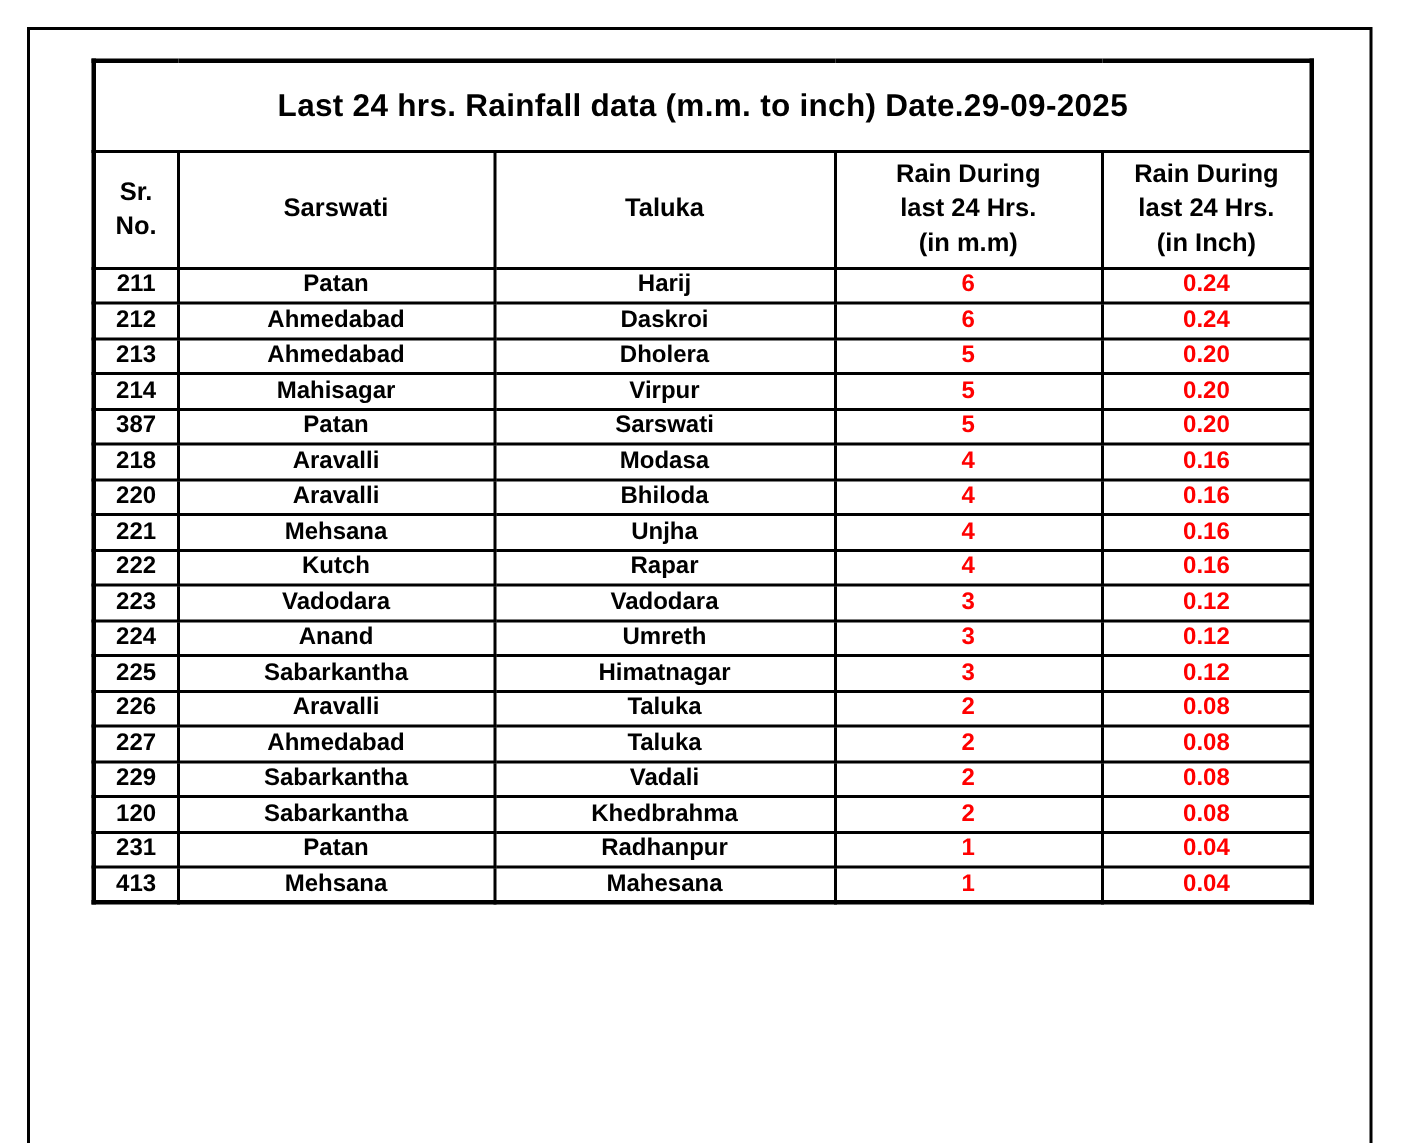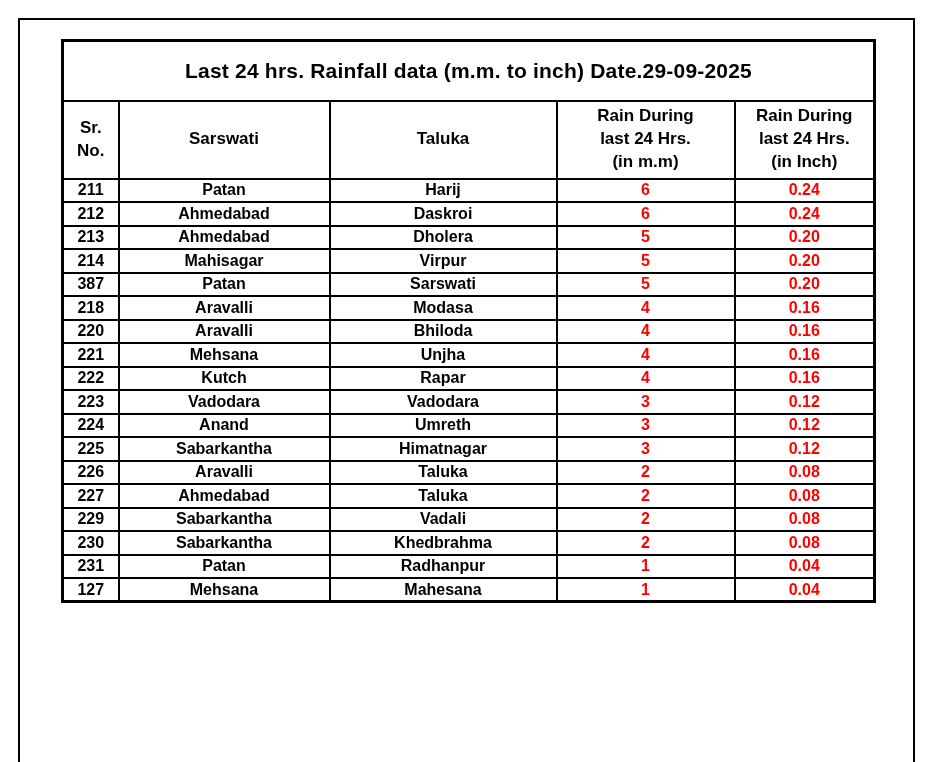--- a/index.html
+++ b/index.html
@@ -203,7 +203,7 @@
           <td class="red">0.08</td>
         </tr>
         <tr>
-          <td>230</td>
+          <td>120</td>
           <td>Sabarkantha</td>
           <td>Khedbrahma</td>
           <td class="red">2</td>

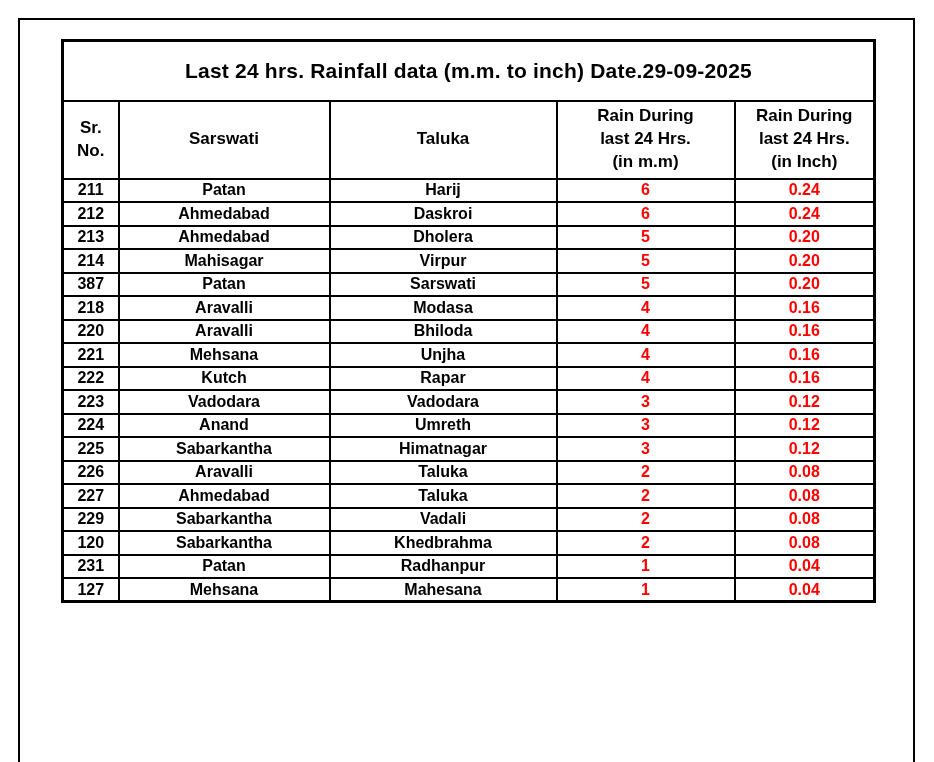--- a/index.html
+++ b/index.html
@@ -217,7 +217,7 @@
           <td class="red">0.04</td>
         </tr>
         <tr>
-          <td>127</td>
+          <td>413</td>
           <td>Mehsana</td>
           <td>Mahesana</td>
           <td class="red">1</td>

